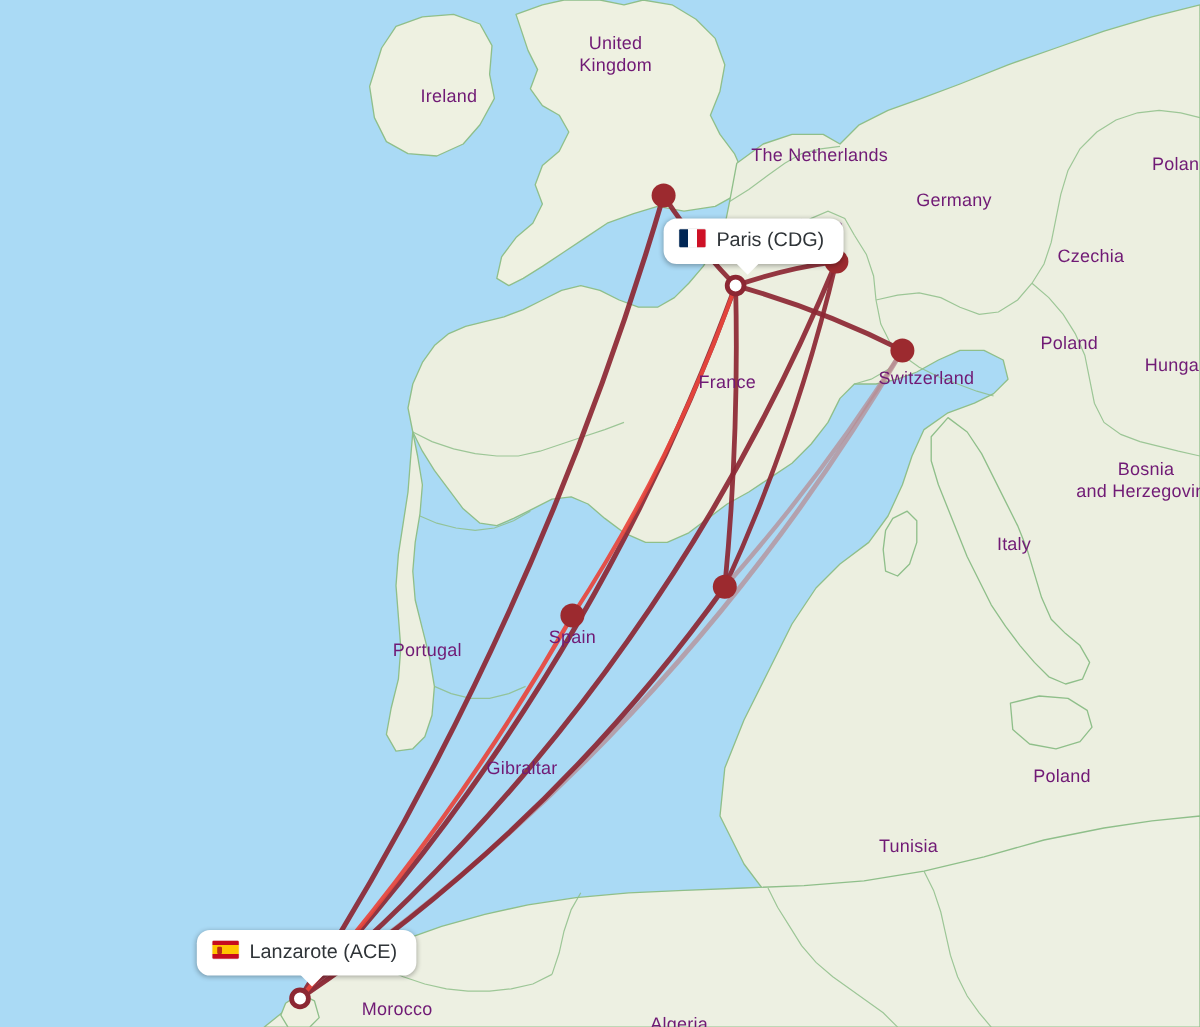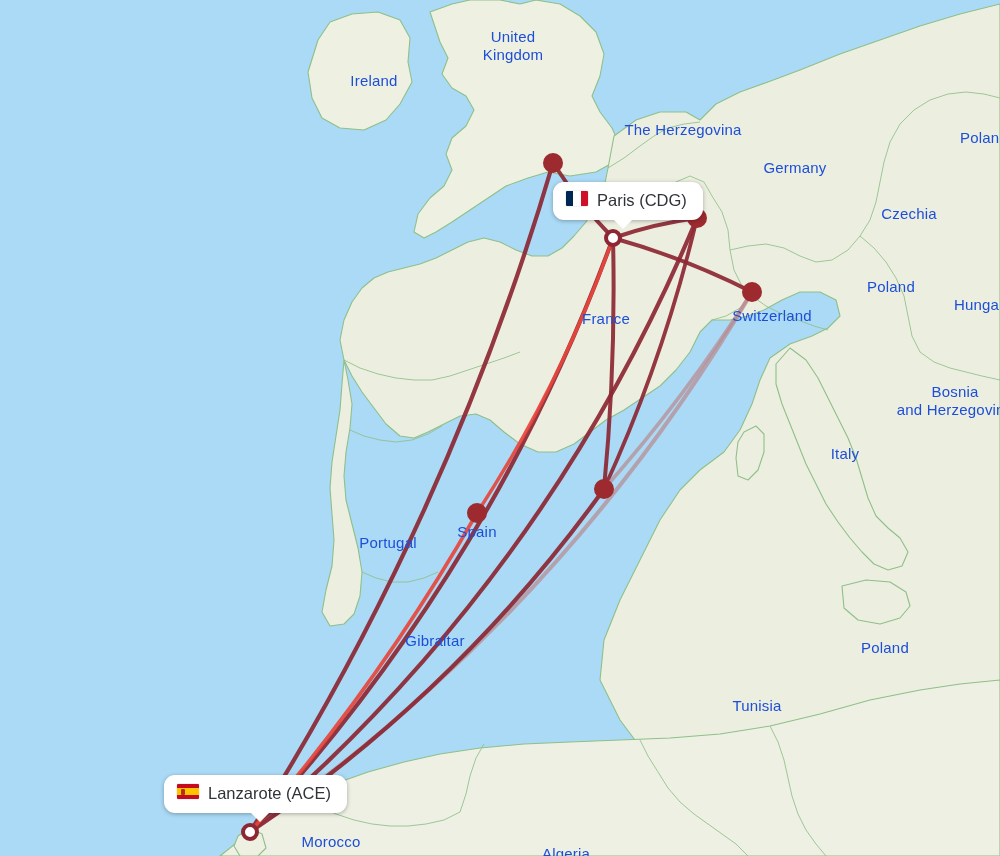--- a/index.html
+++ b/index.html
@@ -25,7 +25,7 @@
   }
   .country-label {
     position: absolute;
-    color: #1d4ed8;
+    color: #701a75;
     font-size: 15px;
     font-family: "Liberation Sans", sans-serif;
     white-space: pre;

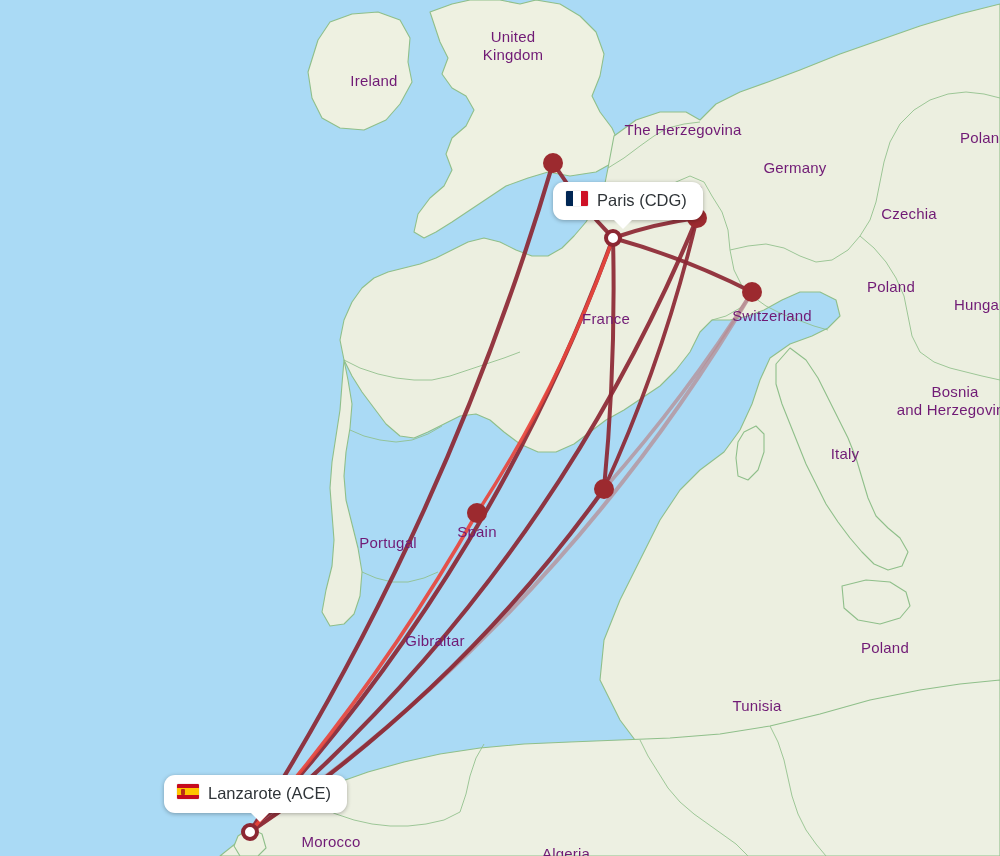--- a/index.html
+++ b/index.html
@@ -183,7 +183,7 @@
       <div class="country-label" style="left: 374px; top: 72px; transform: translateX(-50%);">Ireland</div>
       <div class="country-label" style="left: 513px; top: 28px; transform: translateX(-50%);">United
 Kingdom</div>
-      <div class="country-label" style="left: 683px; top: 121px; transform: translateX(-50%);">The Herzegovina</div>
+      <div class="country-label" style="left: 683px; top: 121px; transform: translateX(-50%);">The Netherlands</div>
       <div class="country-label" style="left: 675px; top: 180px; transform: translateX(-50%);">Belgium</div>
       <div class="country-label" style="left: 795px; top: 159px; transform: translateX(-50%);">Germany</div>
       <div class="country-label" style="left: 984px; top: 129px; transform: translateX(-50%);">Poland</div>

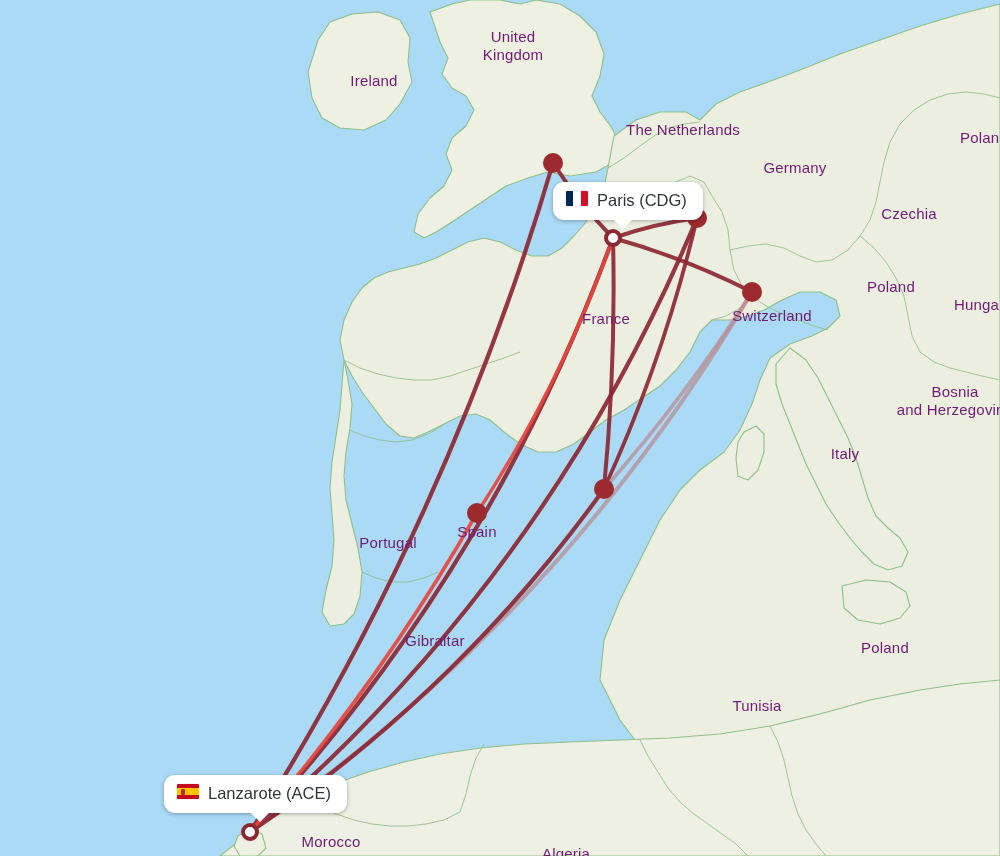--- a/index.html
+++ b/index.html
@@ -196,7 +196,7 @@
 and Herzegovina</div>
       <div class="country-label" style="left: 845px; top: 445px; transform: translateX(-50%);">Italy</div>
       <div class="country-label" style="left: 477px; top: 523px; transform: translateX(-50%);">Spain</div>
-      <div class="country-label" style="left: 388px; top: 534px; transform: translateX(-50%); text-align: right;">Portugal</div>
+      <div class="country-label" style="left: 356px; top: 534px; transform: translateX(-50%); text-align: right;">Portugal</div>
       <div class="country-label" style="left: 435px; top: 632px; transform: translateX(-50%);">Gibraltar</div>
       <div class="country-label" style="left: 885px; top: 639px; transform: translateX(-50%);">Poland</div>
       <div class="country-label" style="left: 757px; top: 697px; transform: translateX(-50%);">Tunisia</div>

